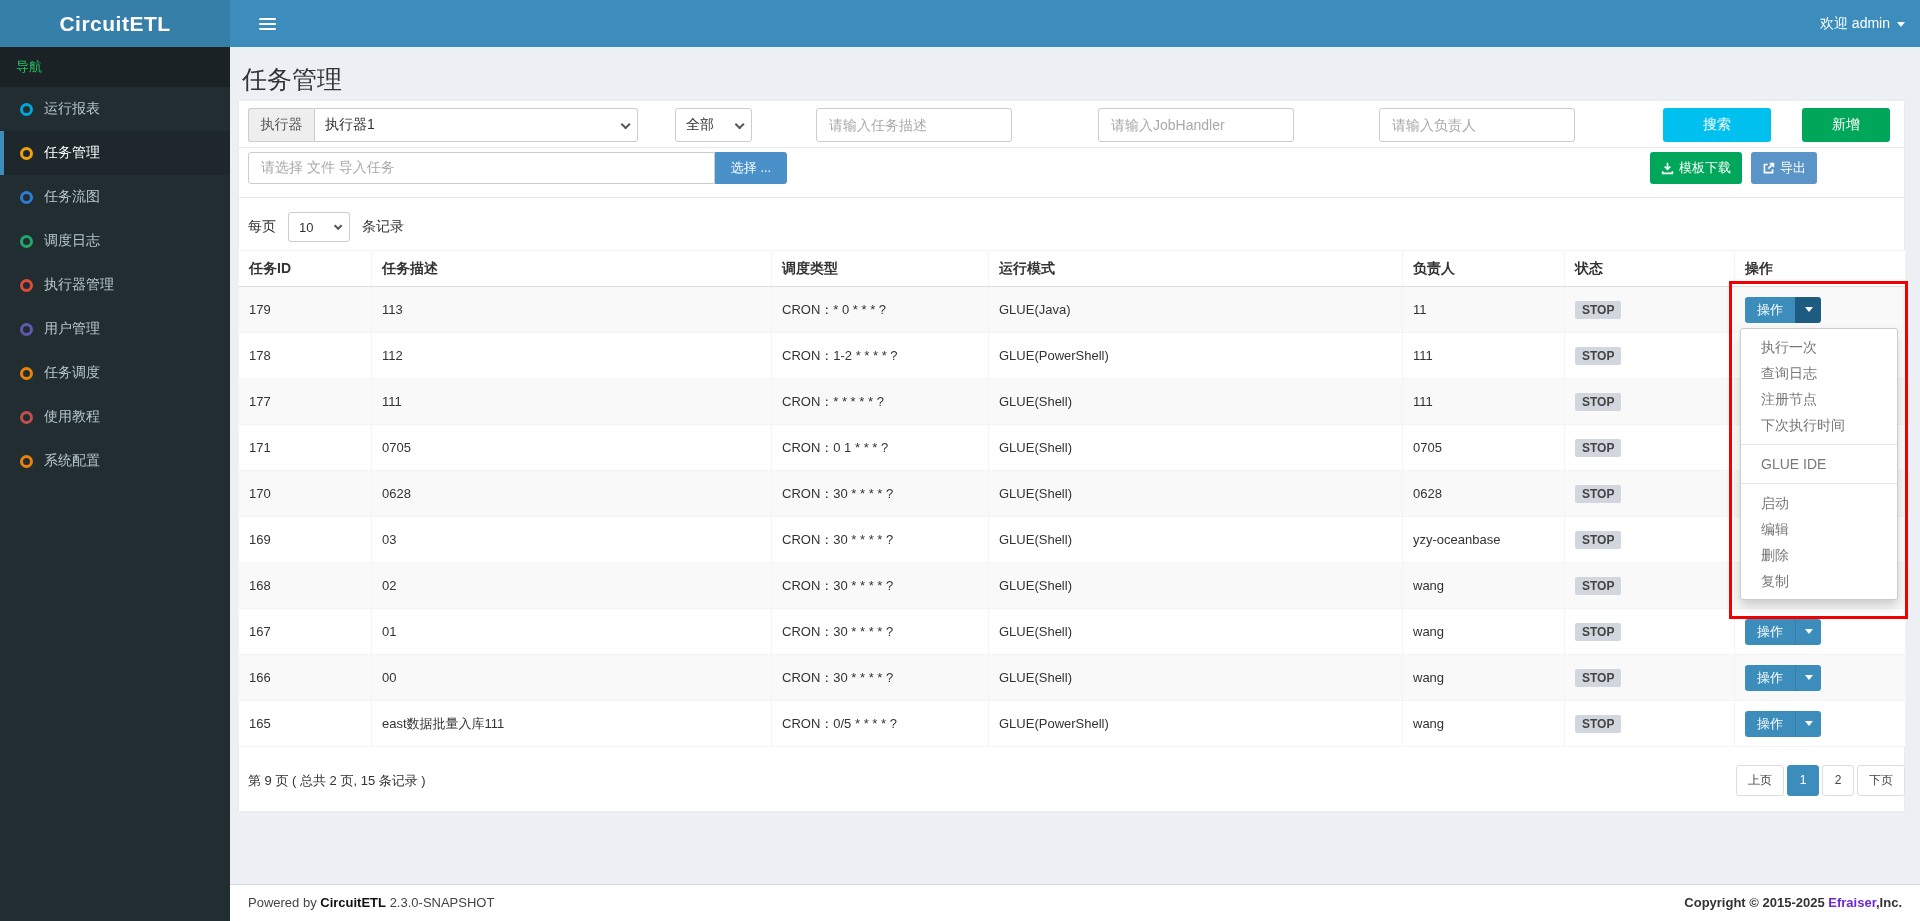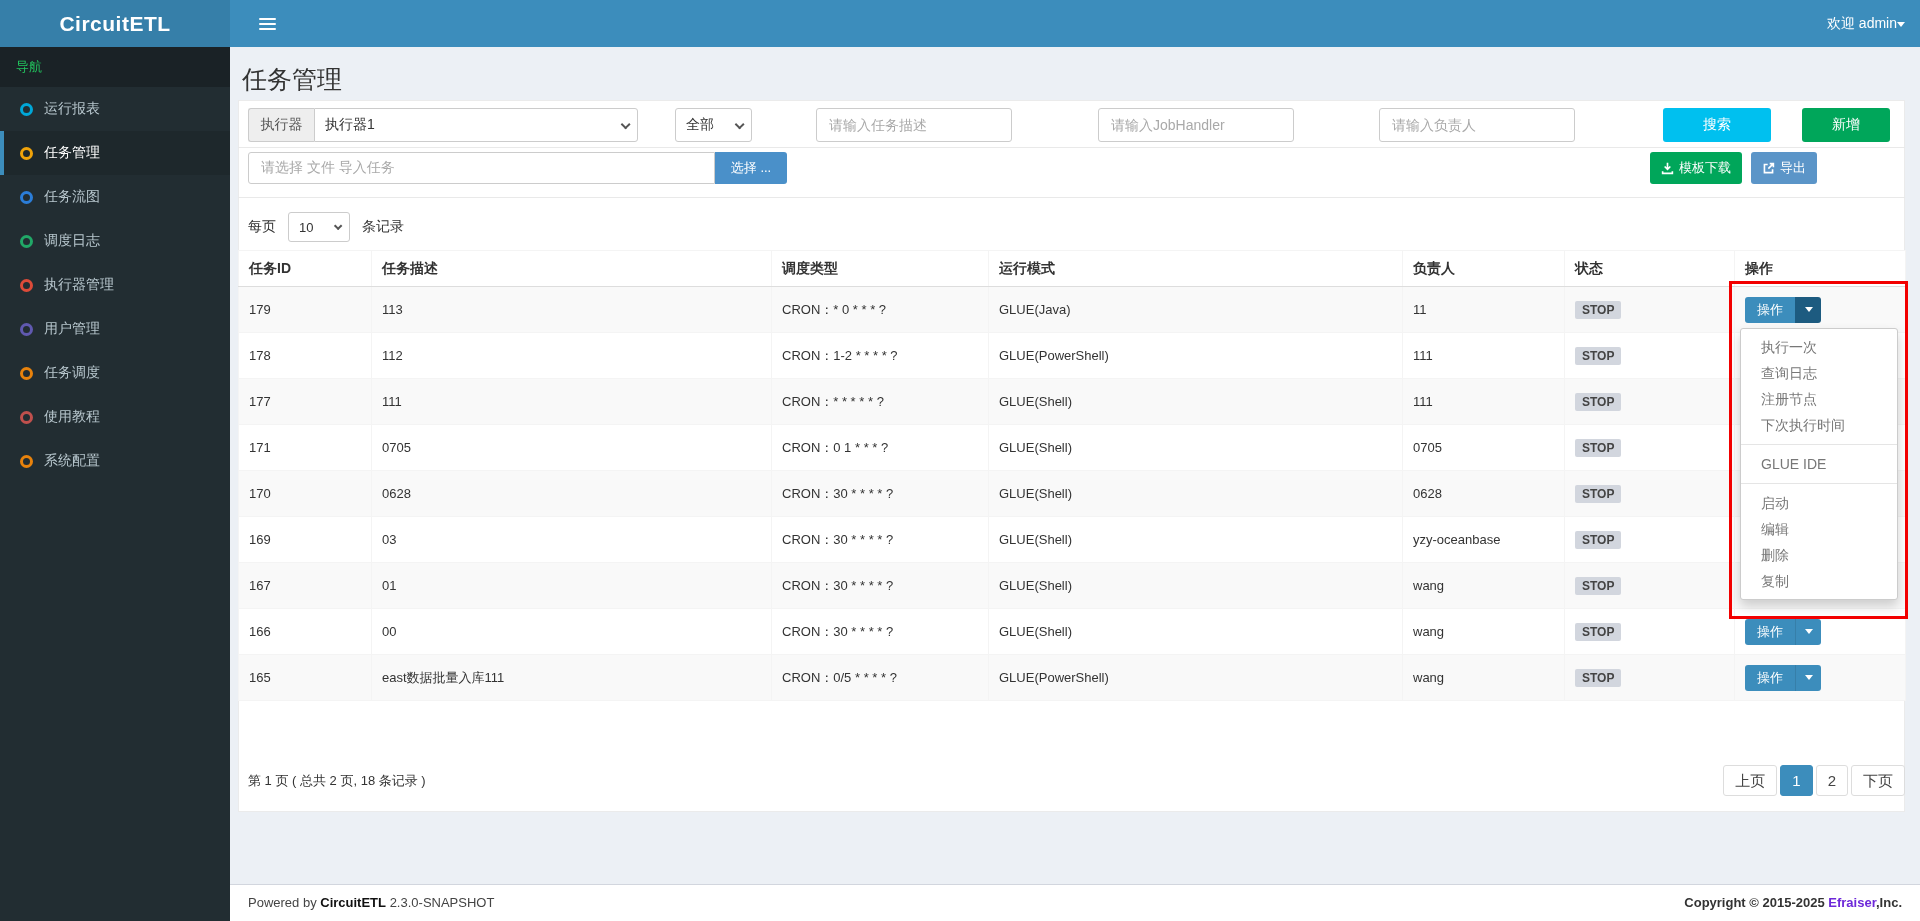--- a/index.html
+++ b/index.html
@@ -16,7 +16,7 @@
                flex-direction:column; justify-content:center; align-items:center; gap:3px; cursor:pointer; }
   .hamburger i { display:block; width:17px; height:2px; background:#fff; border-radius:1px; }
   .welcome { position:absolute; right:15px; top:0; height:48px; display:flex; align-items:center;
-             color:#fff; font-size:14px; cursor:pointer; }
+             gap:7px; color:#fff; font-size:14px; cursor:pointer; }
   .caret-down-w { width:0; height:0; border-left:4px solid transparent; border-right:4px solid transparent;
                   border-top:5px solid #fff; }
 

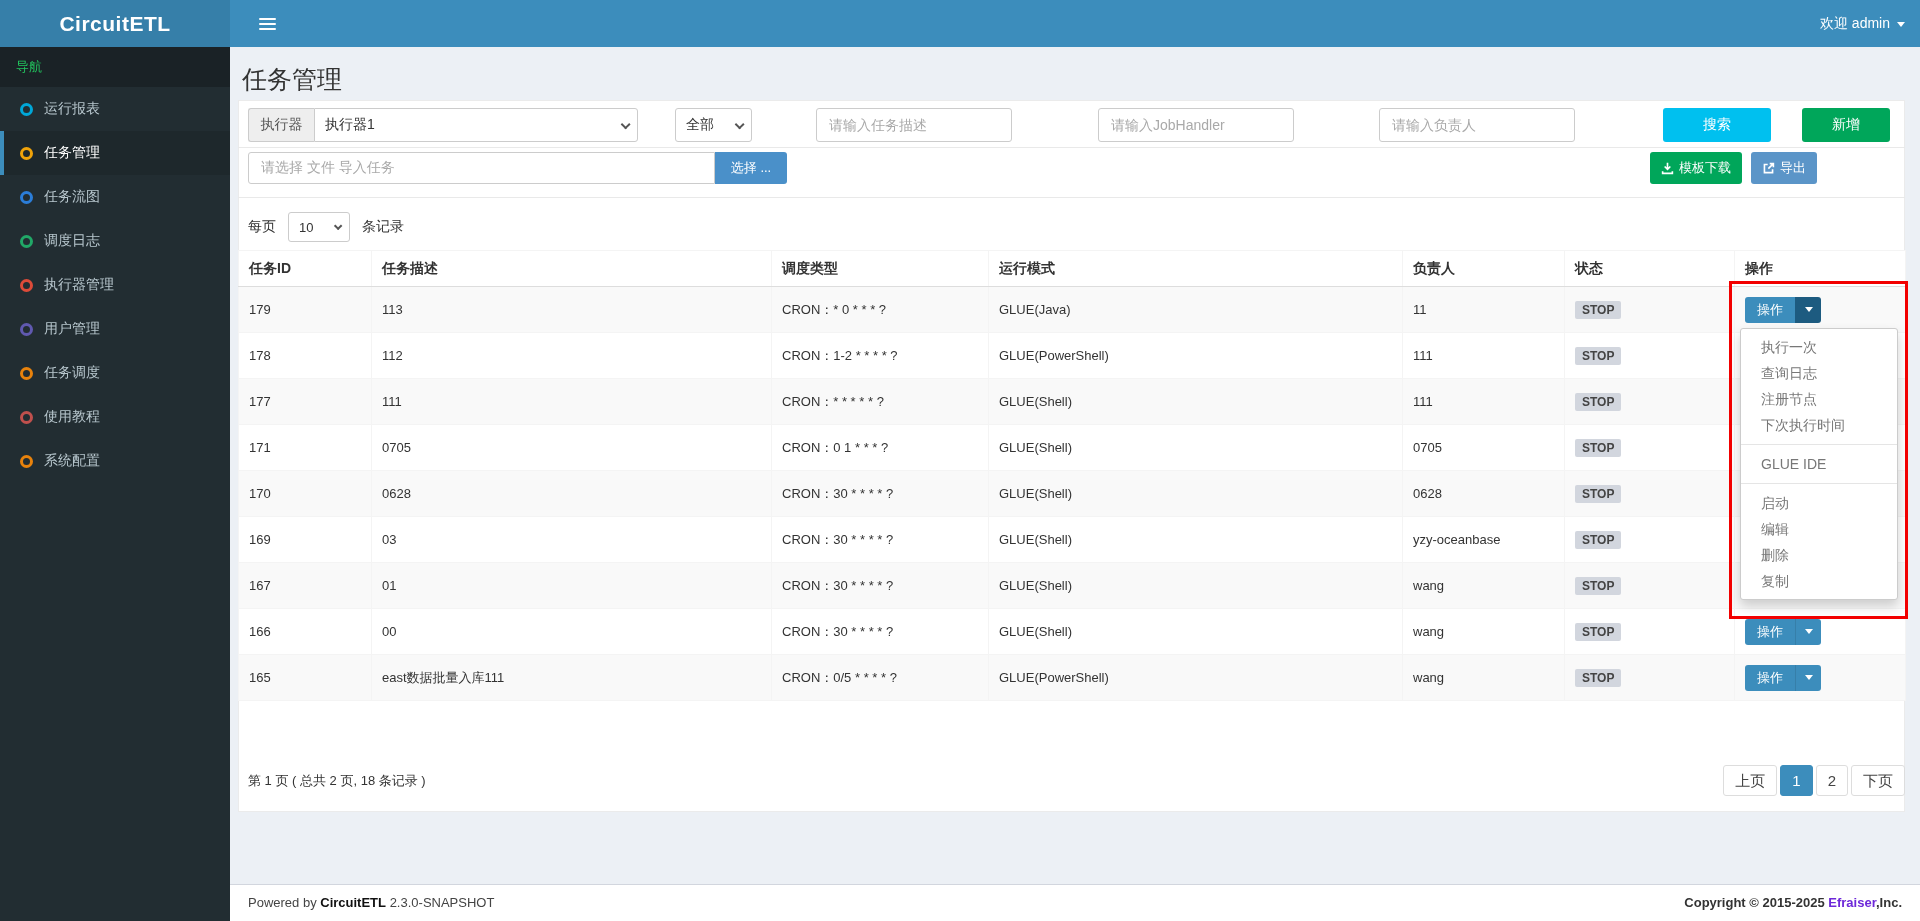--- a/index.html
+++ b/index.html
@@ -381,6 +381,24 @@
     </td>
   </tr>
 
+  <tr>
+    <td>168</td>
+    <td>02</td>
+    <td>CRON：30 * * * * ?</td>
+    <td>GLUE(Shell)</td>
+    <td>wang</td>
+    <td>
+      <span class="badge-stop">STOP</span>
+    </td>
+    <td>
+      <span class="split-btn" style="visibility: hidden;">
+        <span class="main">操作</span>
+        <span class="arrow">
+          <span class="tri"></span>
+        </span>
+      </span>
+    </td>
+  </tr>
 
   <tr>
     <td>167</td>

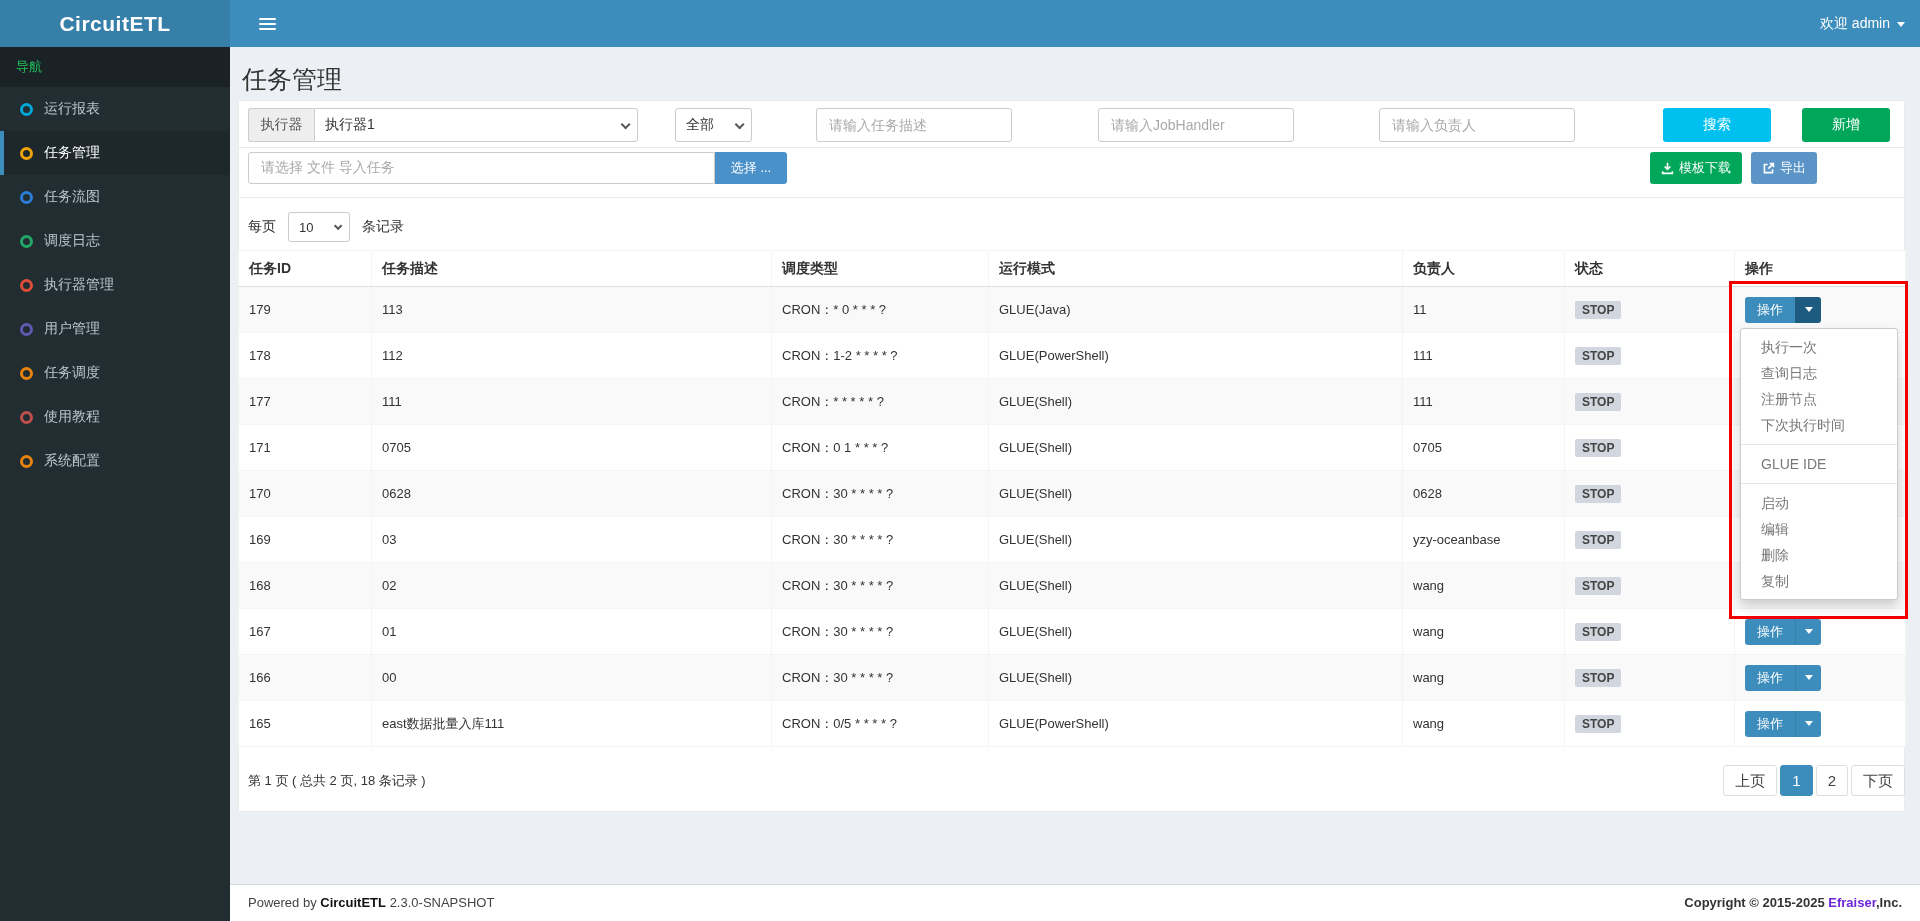--- a/index.html
+++ b/index.html
@@ -476,7 +476,7 @@
 
   <div class="annotation"></div>
 
-  <div class="pg-summary">第 1 页 ( 总共 2 页, 18 条记录 )</div>
+  <div class="pg-summary">第 9 页 ( 总共 2 页, 15 条记录 )</div>
   <div class="pager" id="pager">
       <div class="pg-btn">上页</div>
       <div class="pg-btn active">1</div>

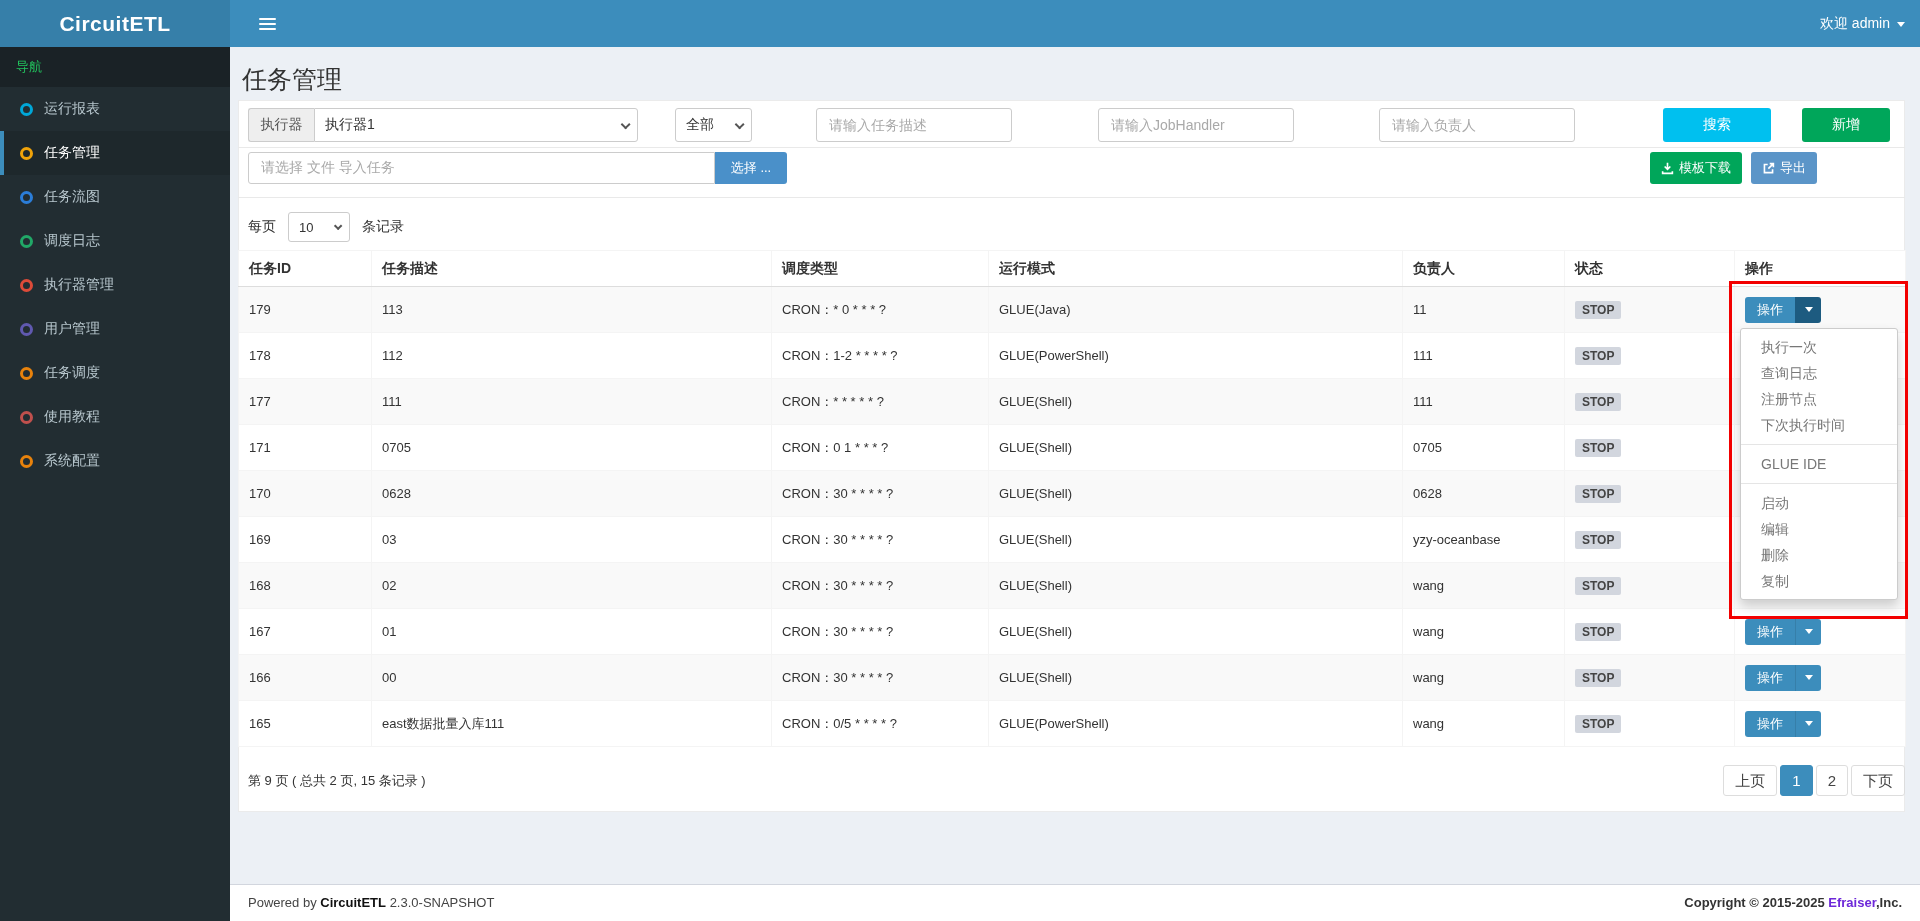--- a/index.html
+++ b/index.html
@@ -109,7 +109,7 @@
   .pg-summary { position:absolute; left:18px; top:725px; font-size:13px; color:#333; }
   .pager { position:absolute; right:15px; top:718px; display:flex; gap:3px; }
   .pg-btn { min-width:32px; height:31px; line-height:29px; padding:0 11px; border:1px solid #ddd;
-            background:#fff; color:#444; font-size:15px; text-align:center; border-radius:3px; cursor:pointer; }
+            background:#fff; color:#444; font-size:12px; text-align:center; border-radius:3px; cursor:pointer; }
   .pg-btn.active { background:#3c8dbc; border-color:#3c8dbc; color:#fff; }
 
   

